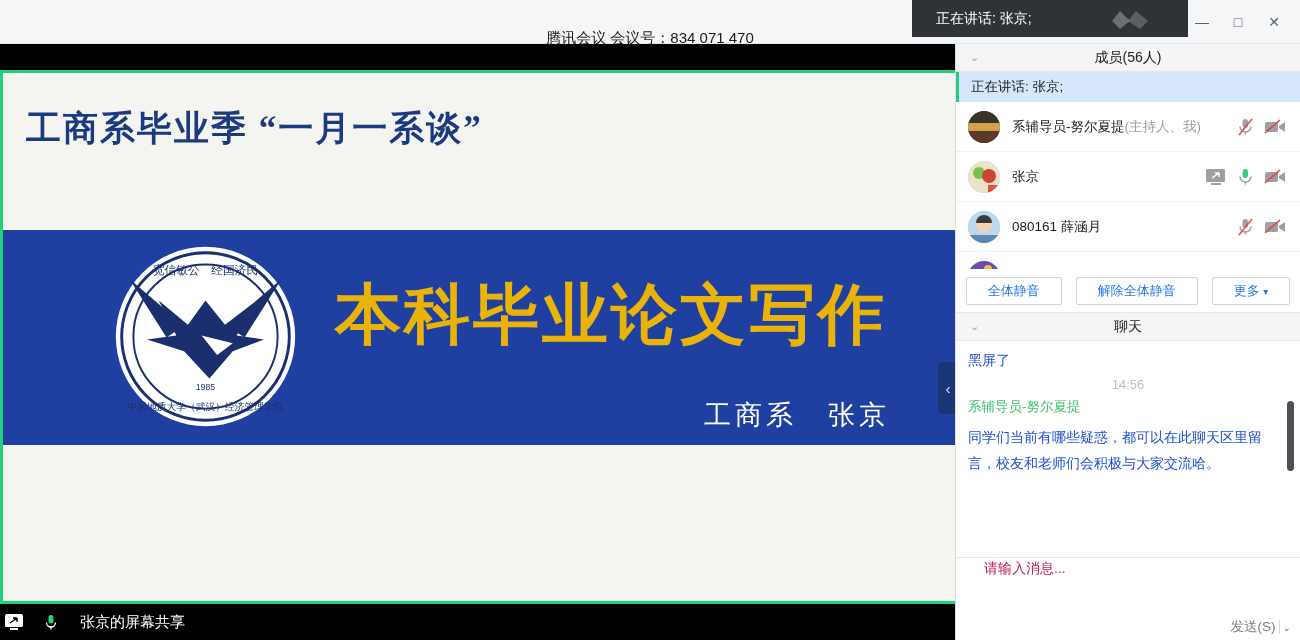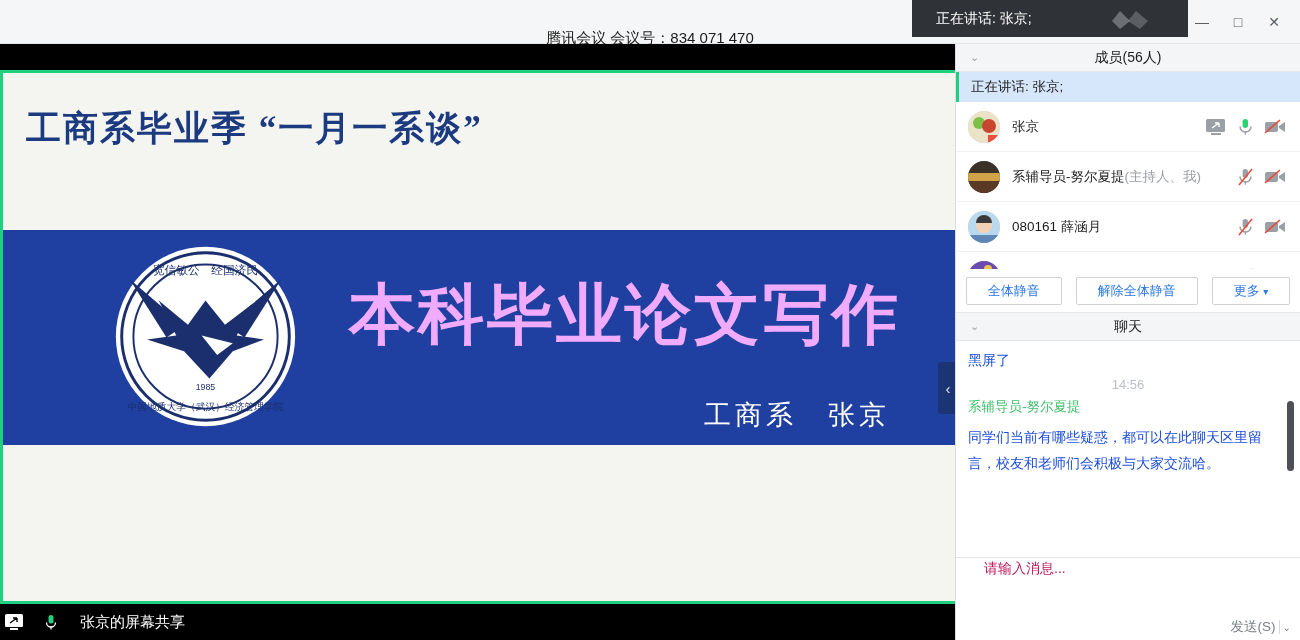--- a/index.html
+++ b/index.html
@@ -217,37 +217,6 @@
       <div class="prow">
         <div class="avatar">
           <svg viewBox="0 0 32 32" width="32" height="32">
-              <rect width="32" height="32" fill="#eae3c8"></rect>
-              <circle cx="11" cy="12" r="6" fill="#7cc04a"></circle>
-              <circle cx="21" cy="15" r="7" fill="#c9452f"></circle>
-              <rect x="20" y="24" width="12" height="8" fill="#e84f3d"></rect>
-            </svg>
-        </div>
-        <div class="pname">
-          <span>张京</span><span class="sub"></span>
-        </div>
-        <div class="picons">
-          <svg width="22" height="18" viewBox="0 0 22 18">
-            <rect x="1" y="1" width="19" height="13" rx="1.5" fill="#9aa0a6"></rect>
-            <path d="M7 10 L14 5 M14 5 H10 M14 5 V9" stroke="#ffffff" stroke-width="1.4" fill="none"></path>
-            <rect x="6" y="15" width="10" height="2" fill="#9aa0a6"></rect>
-          </svg>
-          <svg width="17" height="20" viewBox="0 0 17 20">
-            <rect x="5.6" y="2" width="5.4" height="9" rx="2.7" fill="#2fd06f"></rect>
-            <path d="M3 9.6 a5.5 5.5 0 0 0 11 0" stroke="#9aa0a6" stroke-width="1.5" fill="none"></path>
-            <rect x="7.7" y="14.2" width="1.4" height="3.4" fill="#9aa0a6"></rect>
-          </svg>
-          <svg width="22" height="16" viewBox="0 0 22 16">
-            <rect x="1" y="3" width="13" height="10" rx="2" fill="#9aa0a6"></rect>
-            <path d="M15 7 L21 3 V13 L15 9 Z" fill="#9aa0a6"></path>
-            <line x1="1" y1="14" x2="16" y2="1" stroke="#e8493a" stroke-width="1.6"></line>
-          </svg>
-        </div>
-      </div>
-
-      <div class="prow">
-        <div class="avatar">
-          <svg viewBox="0 0 32 32" width="32" height="32">
               <rect width="32" height="32" fill="#3a3228"></rect>
               <rect y="12" width="32" height="8" fill="#d0a349"></rect>
               <rect y="20" width="32" height="12" fill="#5b3a25"></rect>
@@ -262,6 +231,37 @@
             <path d="M3 9.6 a5.5 5.5 0 0 0 11 0" stroke="#9aa0a6" stroke-width="1.5" fill="none"></path>
             <rect x="7.7" y="14.2" width="1.4" height="3.4" fill="#9aa0a6"></rect>
             <line x1="2" y1="18" x2="15" y2="2" stroke="#e8493a" stroke-width="1.6"></line>
+          </svg>
+          <svg width="22" height="16" viewBox="0 0 22 16">
+            <rect x="1" y="3" width="13" height="10" rx="2" fill="#9aa0a6"></rect>
+            <path d="M15 7 L21 3 V13 L15 9 Z" fill="#9aa0a6"></path>
+            <line x1="1" y1="14" x2="16" y2="1" stroke="#e8493a" stroke-width="1.6"></line>
+          </svg>
+        </div>
+      </div>
+
+      <div class="prow">
+        <div class="avatar">
+          <svg viewBox="0 0 32 32" width="32" height="32">
+              <rect width="32" height="32" fill="#eae3c8"></rect>
+              <circle cx="11" cy="12" r="6" fill="#7cc04a"></circle>
+              <circle cx="21" cy="15" r="7" fill="#c9452f"></circle>
+              <rect x="20" y="24" width="12" height="8" fill="#e84f3d"></rect>
+            </svg>
+        </div>
+        <div class="pname">
+          <span>张京</span><span class="sub"></span>
+        </div>
+        <div class="picons">
+          <svg width="22" height="18" viewBox="0 0 22 18">
+            <rect x="1" y="1" width="19" height="13" rx="1.5" fill="#9aa0a6"></rect>
+            <path d="M7 10 L14 5 M14 5 H10 M14 5 V9" stroke="#ffffff" stroke-width="1.4" fill="none"></path>
+            <rect x="6" y="15" width="10" height="2" fill="#9aa0a6"></rect>
+          </svg>
+          <svg width="17" height="20" viewBox="0 0 17 20">
+            <rect x="5.6" y="2" width="5.4" height="9" rx="2.7" fill="#2fd06f"></rect>
+            <path d="M3 9.6 a5.5 5.5 0 0 0 11 0" stroke="#9aa0a6" stroke-width="1.5" fill="none"></path>
+            <rect x="7.7" y="14.2" width="1.4" height="3.4" fill="#9aa0a6"></rect>
           </svg>
           <svg width="22" height="16" viewBox="0 0 22 16">
             <rect x="1" y="3" width="13" height="10" rx="2" fill="#9aa0a6"></rect>

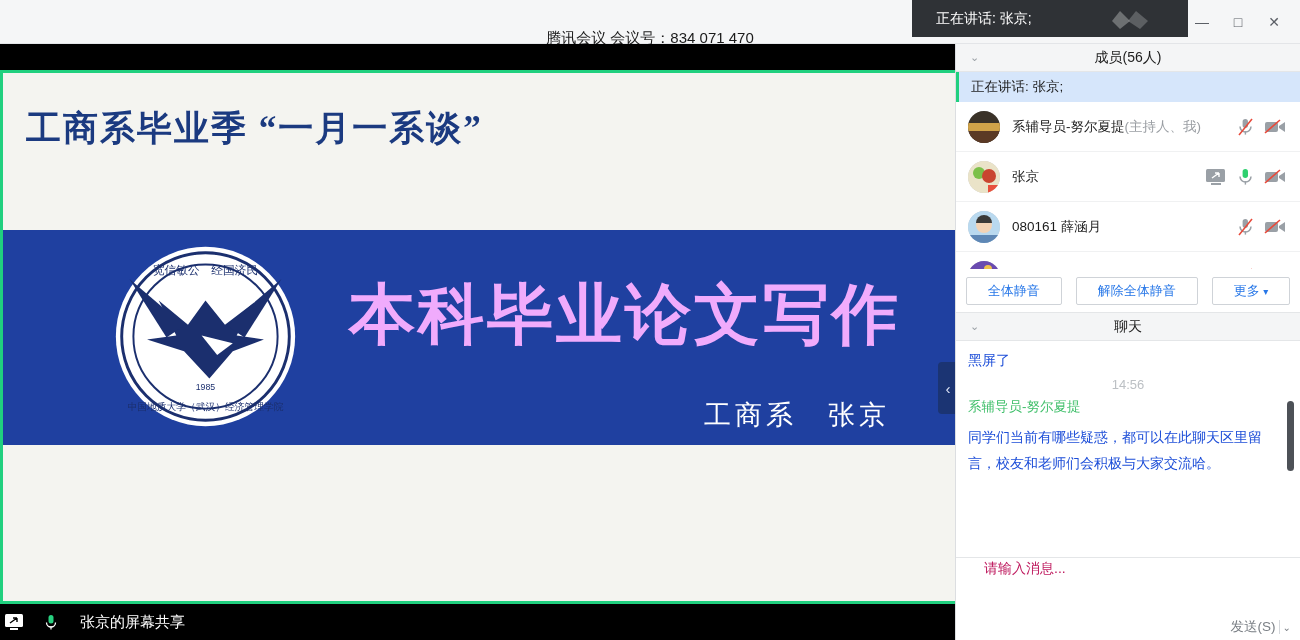--- a/index.html
+++ b/index.html
@@ -53,7 +53,7 @@
   }
   .logo-wrap{ position:absolute; left:105px; top:12px; width:195px; height:190px; }
   .slide-title{
-    position:absolute; left:346px; top:40px; font-size:66px; color:#f0abfc;
+    position:absolute; left:332px; top:40px; font-size:66px; color:#eab308;
     font-weight:bold; letter-spacing:3px; white-space:nowrap;
   }
   .slide-byline{

